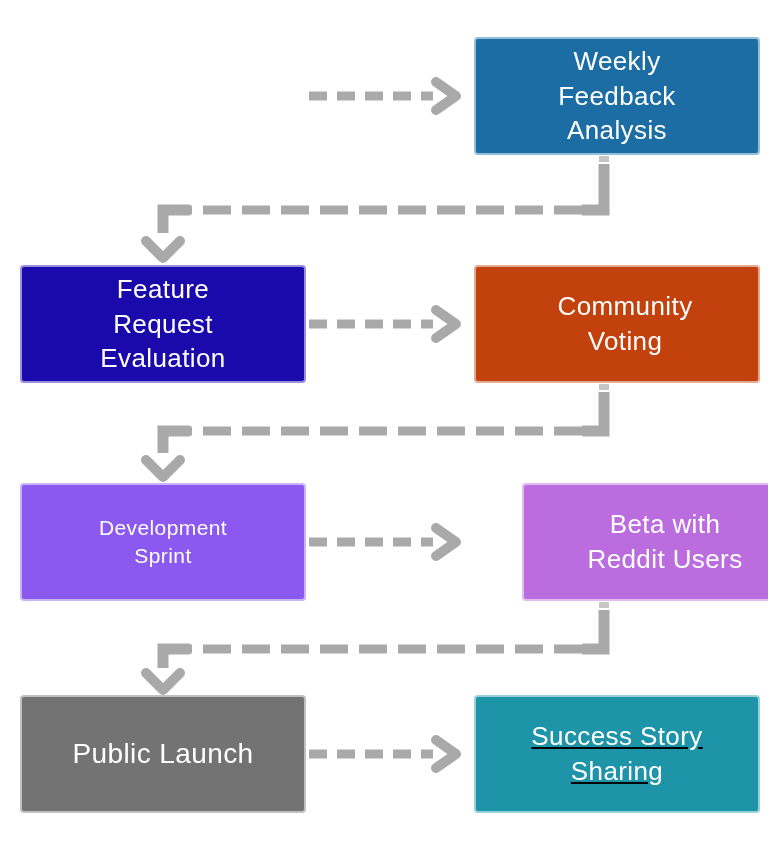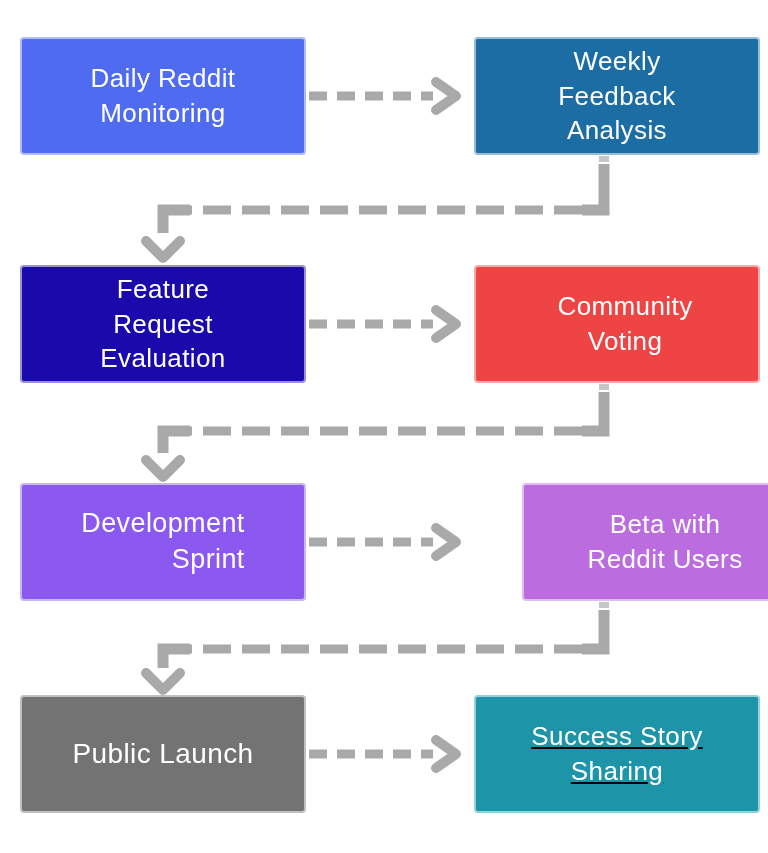--- a/index.html
+++ b/index.html
@@ -112,10 +112,6 @@
     </g>
   </svg>
 
-  <div class="node col-left row-0" style="background-color: rgb(79, 107, 242);">
-    <span class="label">Daily Reddit
-Monitoring</span>
-  </div>
 
   <div class="node col-right row-0" style="background-color: rgb(29, 109, 165);">
     <span class="label">Weekly

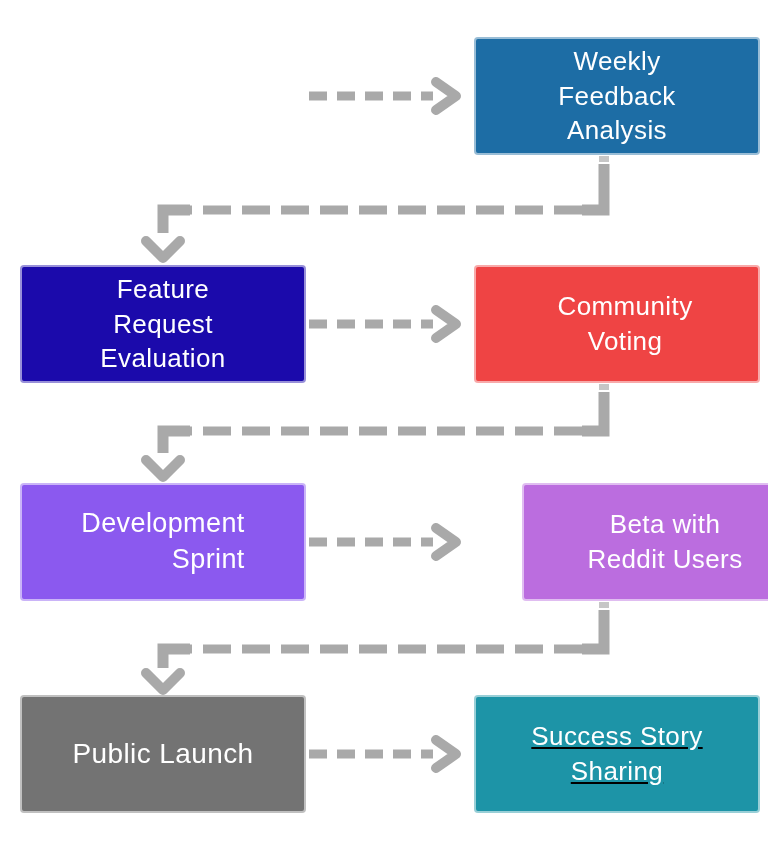--- a/index.html
+++ b/index.html
@@ -125,7 +125,7 @@
 Evaluation</span>
   </div>
 
-  <div class="node col-right row-1" style="background-color: #ef4444; padding-left: 16px;">
+  <div class="node col-right row-1" style="background-color: #c2410c; padding-left: 16px;">
     <span class="label">Community
 Voting</span>
   </div>

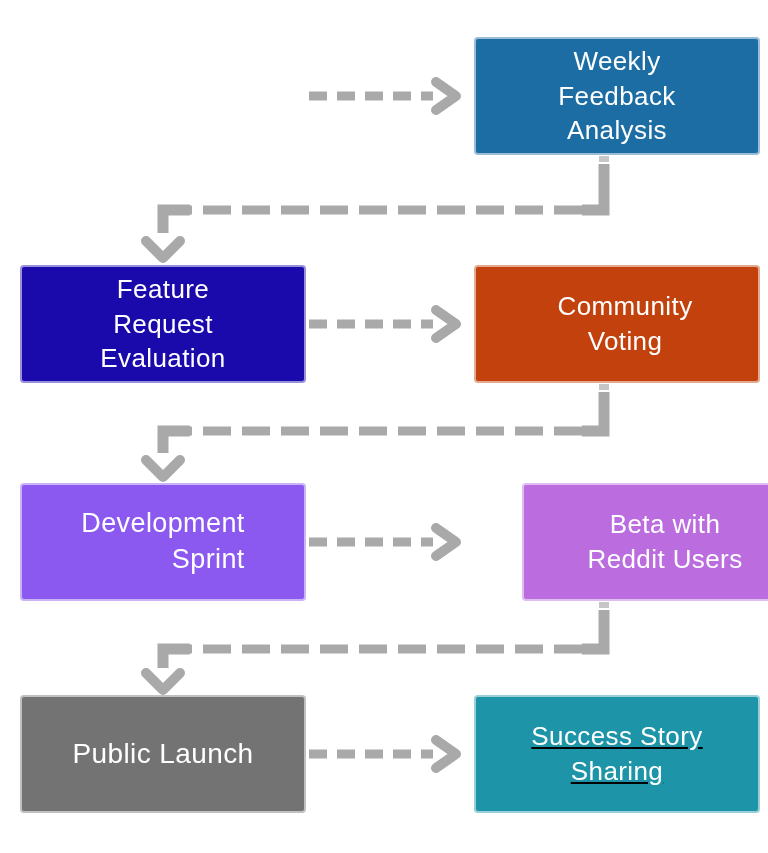--- a/index.html
+++ b/index.html
@@ -35,7 +35,7 @@
     letter-spacing: 0.4px;
     white-space: pre-line;
   }
-  .node.size-sm .label { font-size: 27px; text-align: right; }
+  .node.size-sm .label { font-size: 21px; }
   .node.size-lg .label { font-size: 28px; }
   .col-left  { left: 20px; }
   .col-right { left: 474px; }

